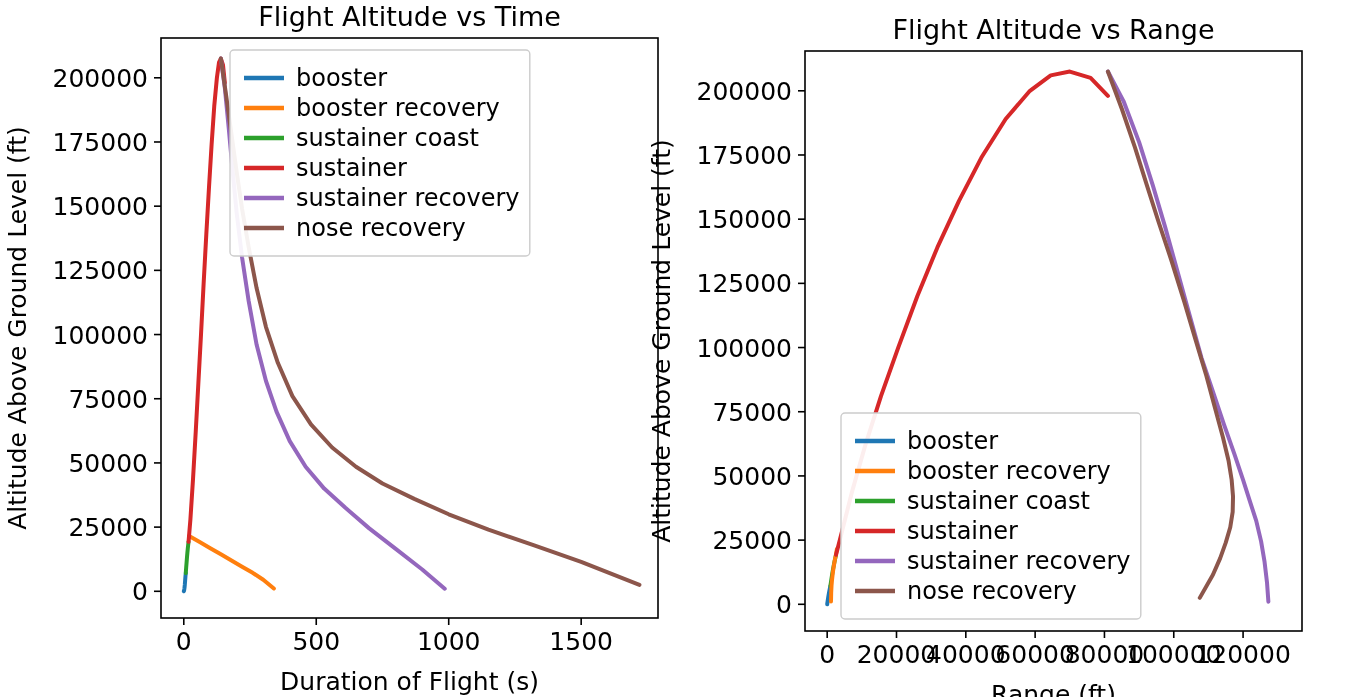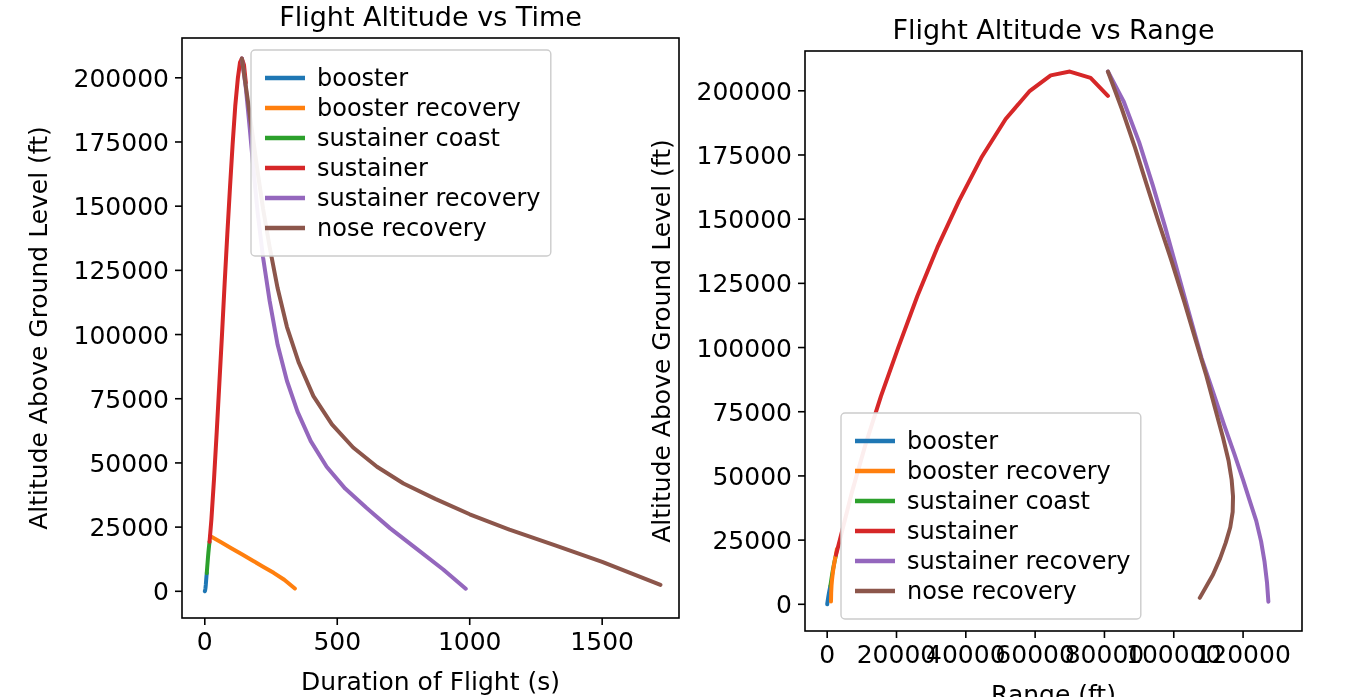--- a/index.html
+++ b/index.html
@@ -20,7 +20,7 @@
     position: absolute;
     top: 0; height: 697px;
   }
-  #panel-left  { left: 0;   width: 680px; margin-left: 21px; }
+  #panel-left  { left: 0;   width: 680px; }
   #panel-right { left: 644px; width: 680px; margin-top: 13px; }
 
   svg.plot { display: block; width: 680px; height: 697px; }

